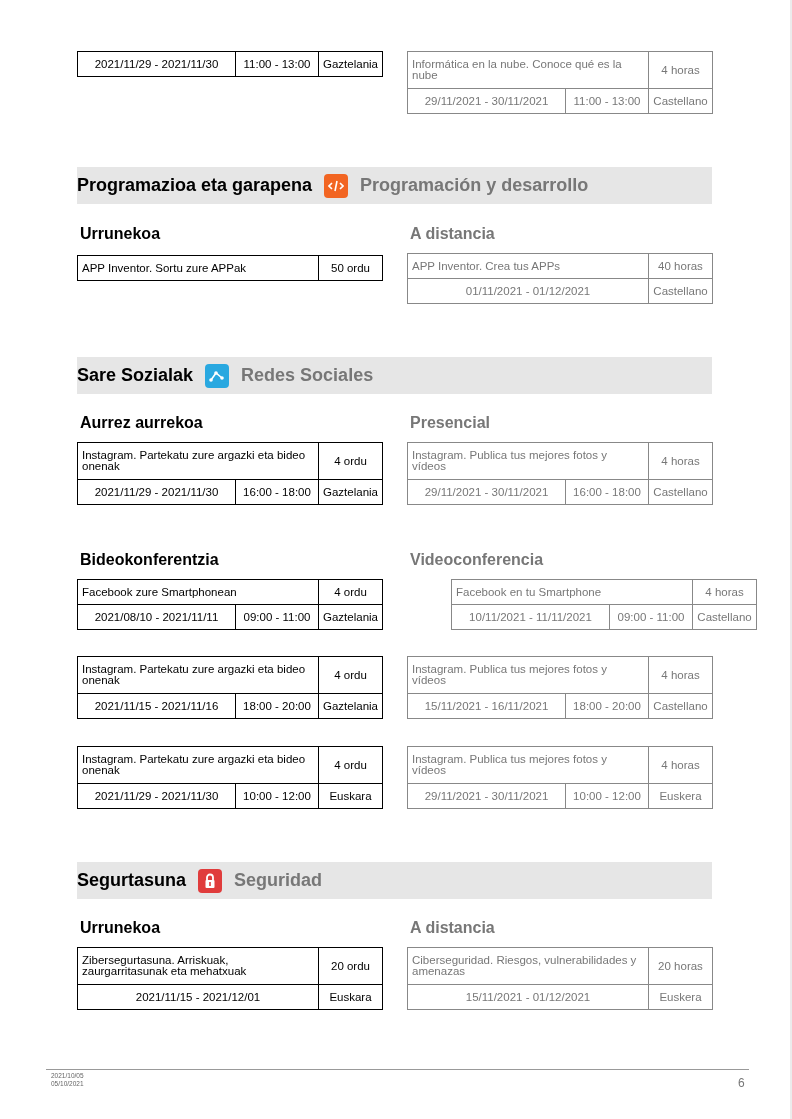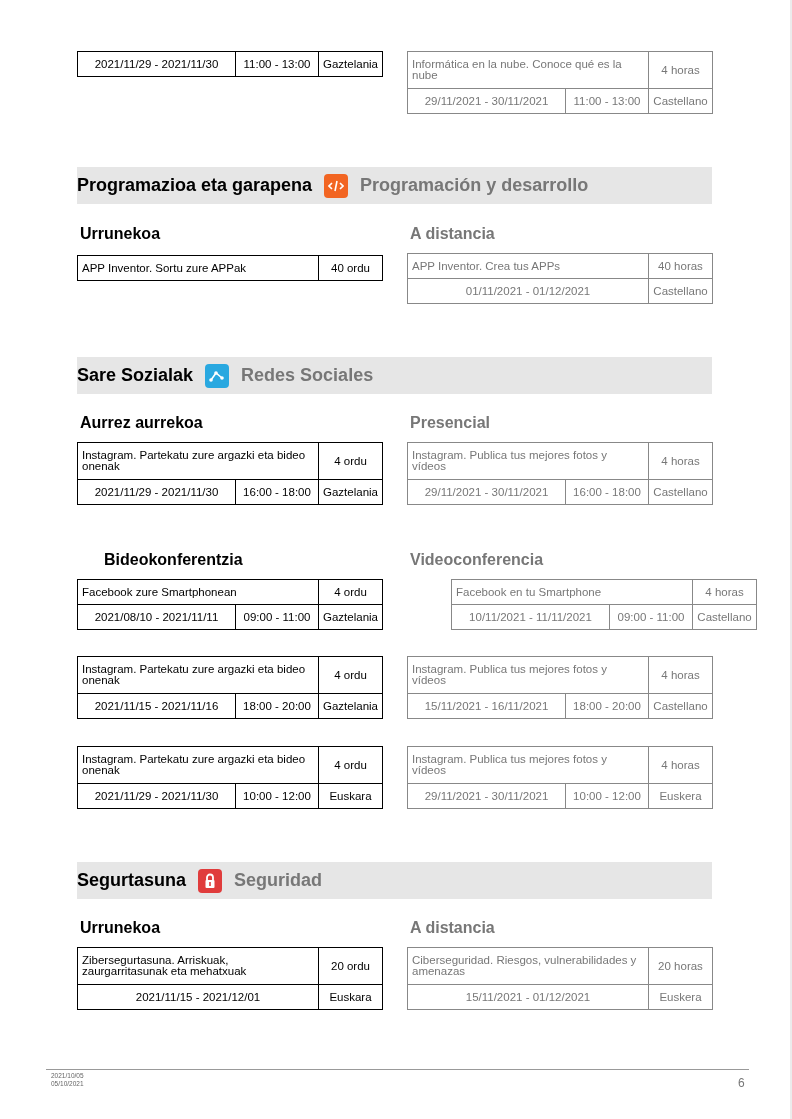--- a/index.html
+++ b/index.html
@@ -82,7 +82,7 @@
   <tbody>
       <tr>
         <td class="t">APP Inventor. Sortu zure APPak</td>
-        <td class="c">40 ordu</td>
+        <td class="c">50 ordu</td>
       </tr>
 </tbody>
   </table>

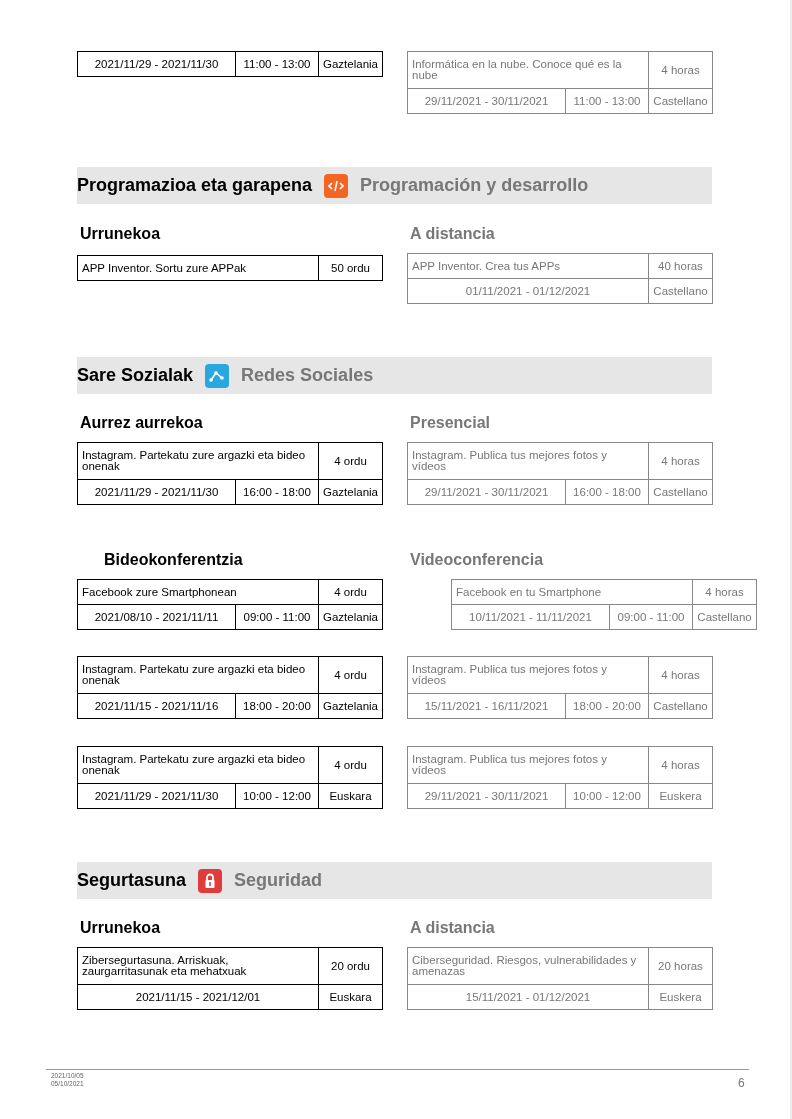--- a/index.html
+++ b/index.html
@@ -154,7 +154,7 @@
 </tbody>
   </table>
 
-<div class="sub eu" style="top:551px;margin-left:24px;">Bideokonferentzia</div>
+<div class="sub eu" style="top:551px;">Bideokonferentzia</div>
 <div class="sub es" style="top:551px;">Videoconferencia</div>
 
 <table class="tbl eu" style="left:77px;top:579px;width:305px;">

